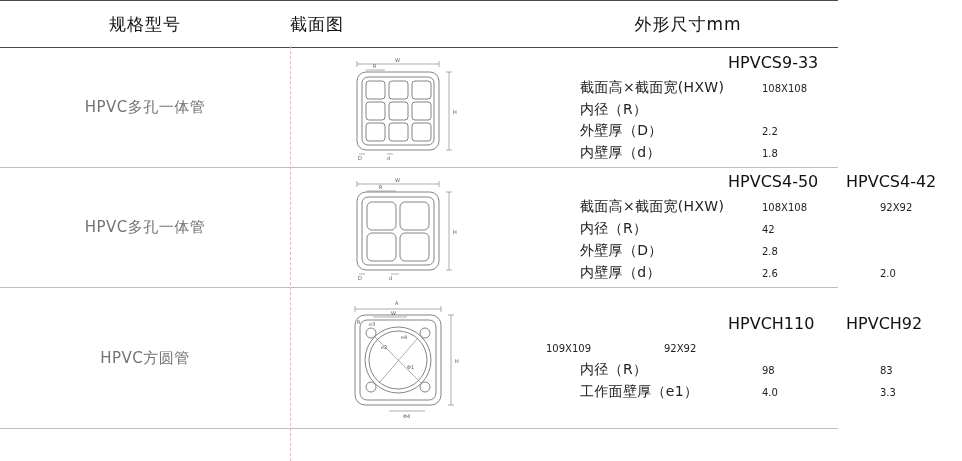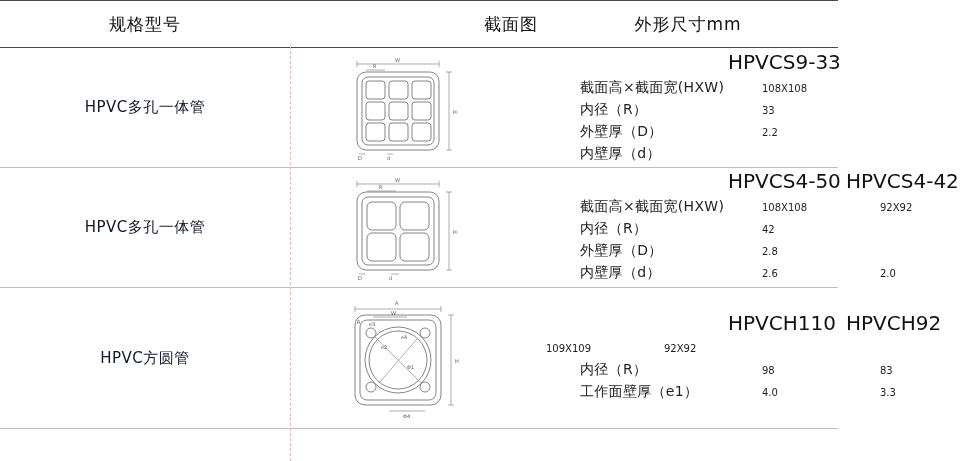--- a/index.html
+++ b/index.html
@@ -34,7 +34,7 @@
     height: 46px;
   }
   .col-model { width: 290px; text-align: center; flex: 0 0 290px; }
-  .col-section { width: 248px; text-align: right; flex: 0 0 248px; }
+  .col-section { width: 248px; text-align: left; flex: 0 0 248px; }
   .col-dims { flex: 1 1 auto; text-align: center; }
 
   .head-cell {

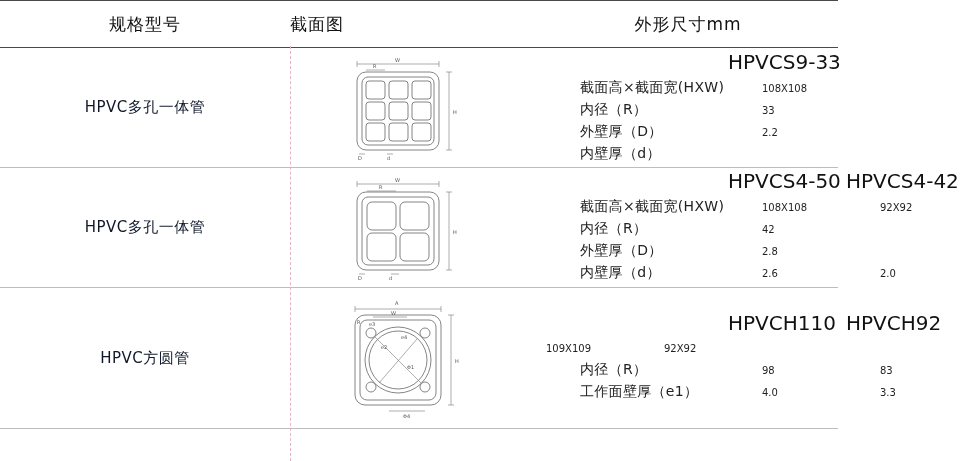--- a/index.html
+++ b/index.html
@@ -94,7 +94,7 @@
   }
   .dims-header {
     display: flex;
-    font-size: 20px;
+    font-size: 16px;
     color: #111;
     margin-bottom: 4px;
   }

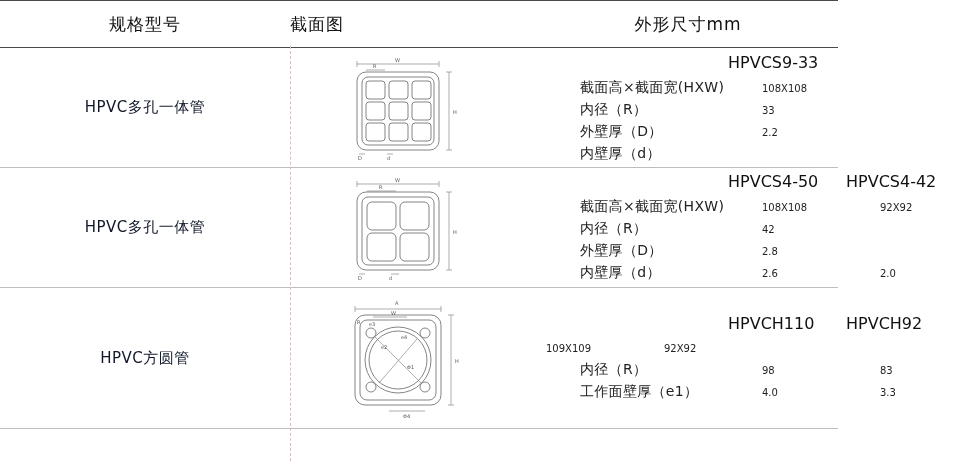--- a/index.html
+++ b/index.html
@@ -58,7 +58,7 @@
     align-items: center;
     justify-content: center;
     font-size: 15px;
-    color: #0f172a;
+    color: #737373;
     letter-spacing: 0.5px;
   }
   .cell-section {

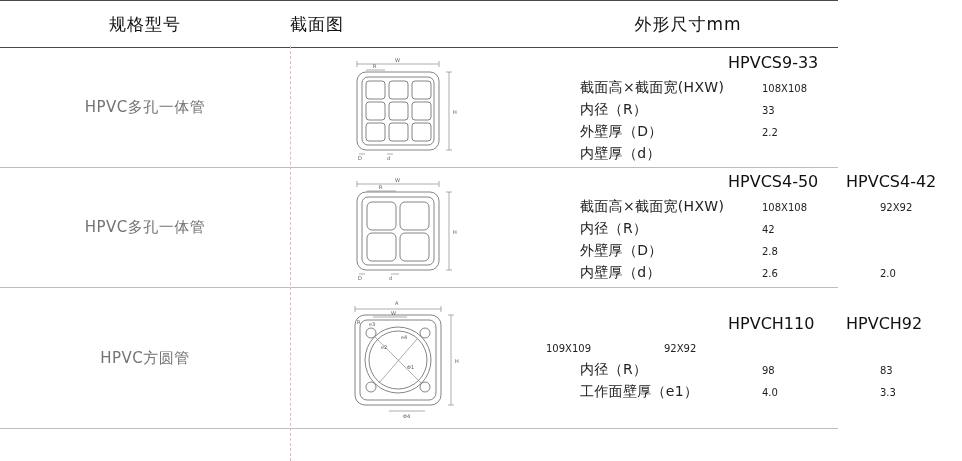--- a/index.html
+++ b/index.html
@@ -190,7 +190,6 @@
         </div>
         <div class="dim-line">
           <div class="label-col">内径（R）</div>
-          <div class="val-col">33</div>
         </div>
         <div class="dim-line">
           <div class="label-col">外壁厚（D）</div>

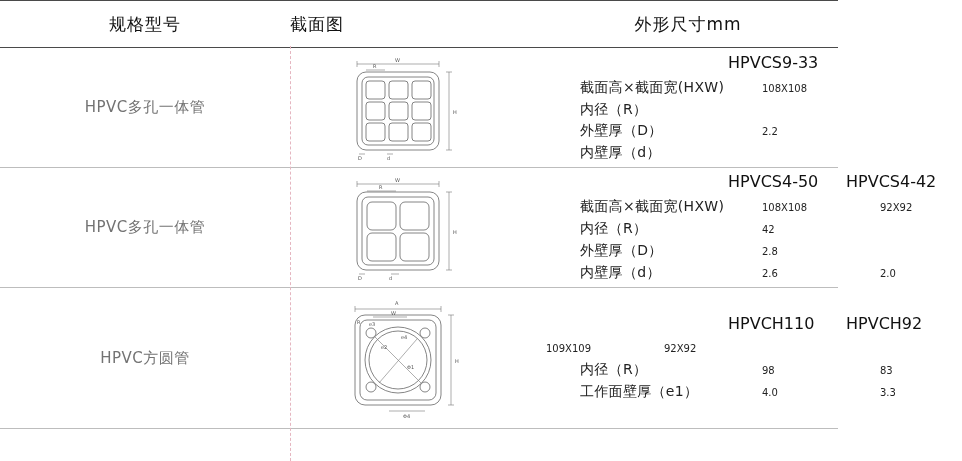--- a/index.html
+++ b/index.html
@@ -197,6 +197,7 @@
         </div>
         <div class="dim-line">
           <div class="label-col">内壁厚（d）</div>
+          <div class="val-col">1.8</div>
         </div>
       </div>
     </div>

